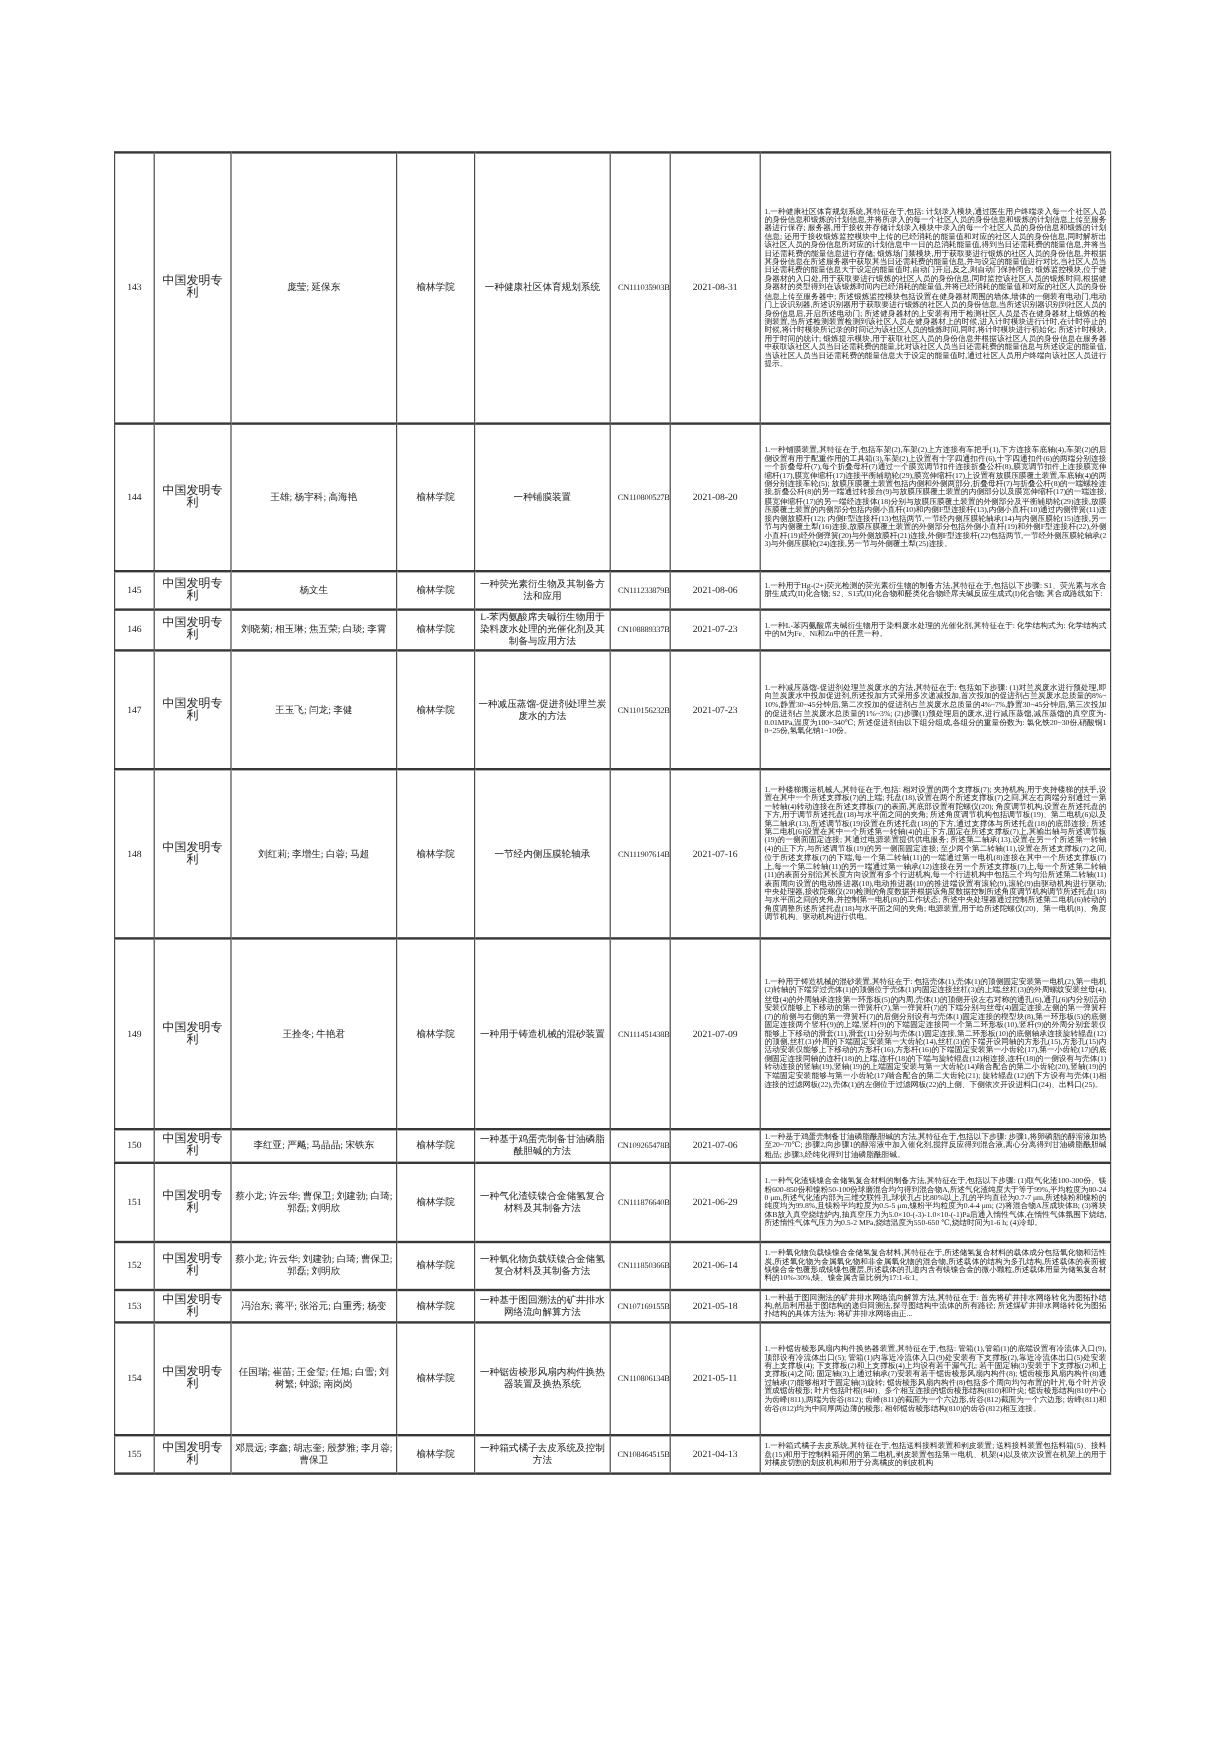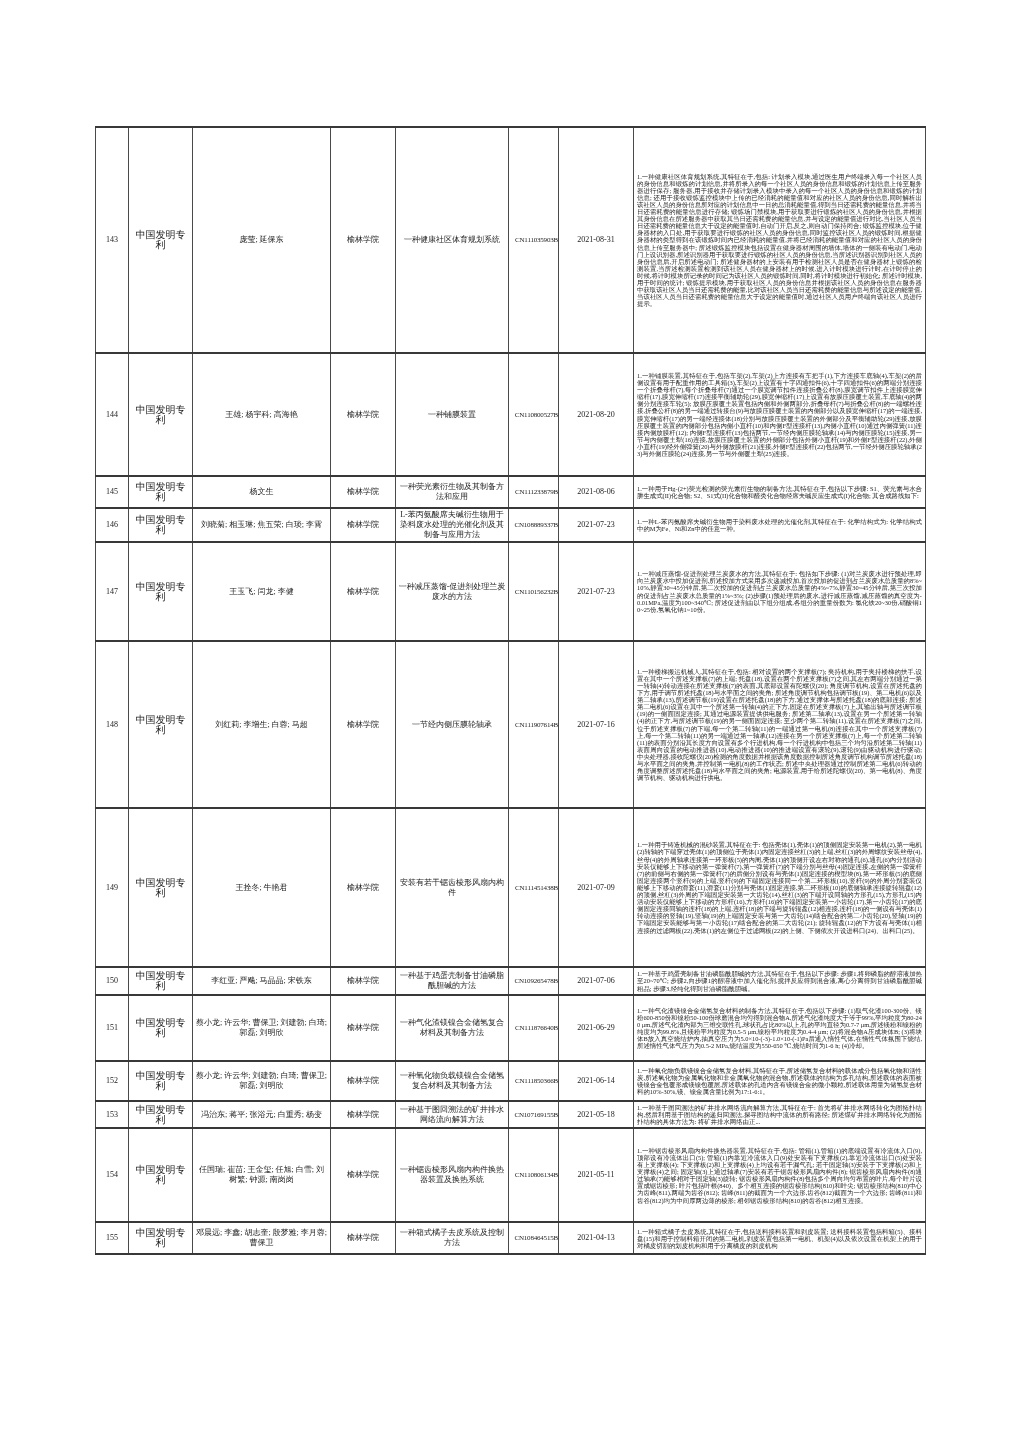--- a/index.html
+++ b/index.html
@@ -121,7 +121,7 @@
           <td class="c-date">2021-07-23</td>
           <td class="c-claim">1.一种减压蒸馏-促进剂处理兰炭废水的方法,其特征在于: 包括如下步骤: (1)对兰炭废水进行预处理,即向兰炭废水中投加促进剂,所述投加方式采用多次递减投加,首次投加的促进剂占兰炭废水总质量的8%~10%,静置30~45分钟后,第二次投加的促进剂占兰炭废水总质量的4%~7%,静置30~45分钟后,第三次投加的促进剂占兰炭废水总质量的1%~3%; (2)步骤(1)预处理后的废水,进行减压蒸馏,减压蒸馏的真空度为-0.01MPa,温度为100~340℃; 所述促进剂由以下组分组成,各组分的重量份数为: 氯化铁20~30份,硝酸铜10~25份,氢氧化钠1~10份。</td>
         </tr>
-        <tr style="height: 167px;">
+        <tr style="height: 141px;">
           <td class="c-no">148</td>
           <td class="c-type">中国发明专利</td>
           <td class="c-inv">刘红莉; 李增生; 白蓉; 马超</td>

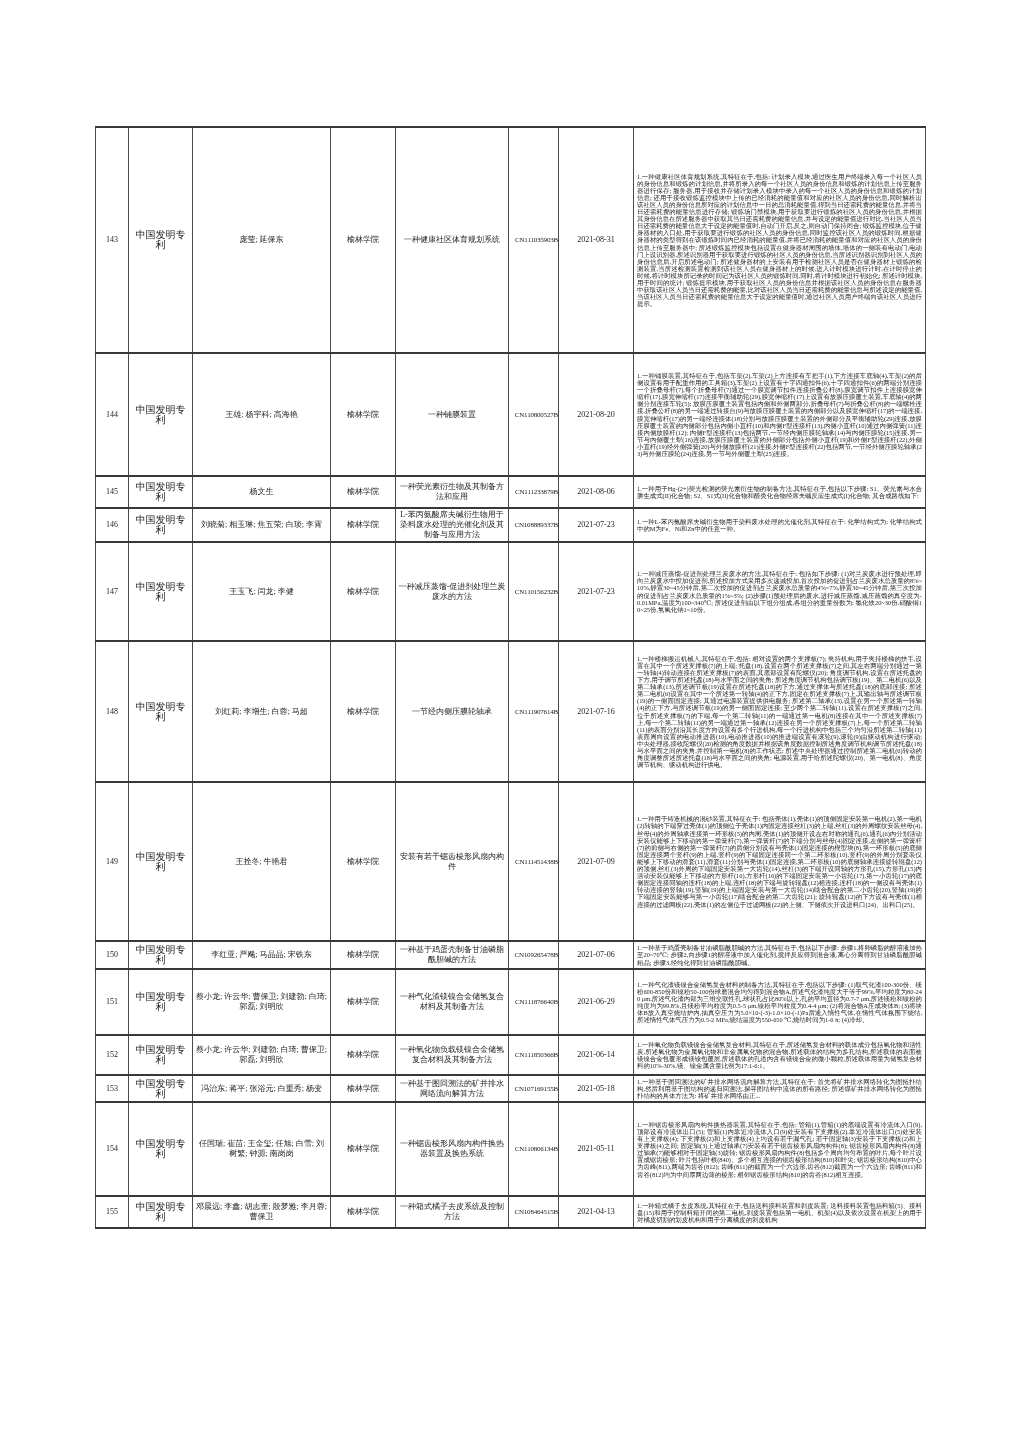--- a/index.html
+++ b/index.html
@@ -136,7 +136,7 @@
           <td class="c-type">中国发明专利</td>
           <td class="c-inv">王拴冬; 牛艳君</td>
           <td class="c-col">榆林学院</td>
-          <td class="c-title">安装有若干锯齿棱形风扇内构件</td>
+          <td class="c-title">一种用于铸造机械的混砂装置</td>
           <td class="c-pat">CN111451438B</td>
           <td class="c-date">2021-07-09</td>
           <td class="c-claim">1.一种用于铸造机械的混砂装置,其特征在于: 包括壳体(1),壳体(1)的顶侧固定安装第一电机(2),第一电机(2)转轴的下端穿过壳体(1)的顶侧位于壳体(1)内固定连接丝杠(3)的上端,丝杠(3)的外周螺纹安装丝母(4),丝母(4)的外周轴承连接第一环形板(5)的内周,壳体(1)的顶侧开设左右对称的通孔(6),通孔(6)内分别活动安装仅能够上下移动的第一弹簧杆(7),第一弹簧杆(7)的下端分别与丝母(4)固定连接,左侧的第一弹簧杆(7)的前侧与右侧的第一弹簧杆(7)的后侧分别设有与壳体(1)固定连接的楔型块(8),第一环形板(5)的底侧固定连接两个竖杆(9)的上端,竖杆(9)的下端固定连接同一个第二环形板(10),竖杆(9)的外周分别套装仅能够上下移动的滑套(11),滑套(11)分别与壳体(1)固定连接,第二环形板(10)的底侧轴承连接旋转辊盘(12)的顶侧,丝杠(3)外周的下端固定安装第一大齿轮(14),丝杠(3)的下端开设同轴的方形孔(15),方形孔(15)内活动安装仅能够上下移动的方形杆(16),方形杆(16)的下端固定安装第一小齿轮(17),第一小齿轮(17)的底侧固定连接同轴的连杆(18)的上端,连杆(18)的下端与旋转辊盘(12)相连接,连杆(18)的一侧设有与壳体(1)转动连接的竖轴(19),竖轴(19)的上端固定安装与第一大齿轮(14)啮合配合的第二小齿轮(20),竖轴(19)的下端固定安装能够与第一小齿轮(17)啮合配合的第二大齿轮(21); 旋转辊盘(12)的下方设有与壳体(1)相连接的过滤网板(22),壳体(1)的左侧位于过滤网板(22)的上侧、下侧依次开设进料口(24)、出料口(25)。</td>

